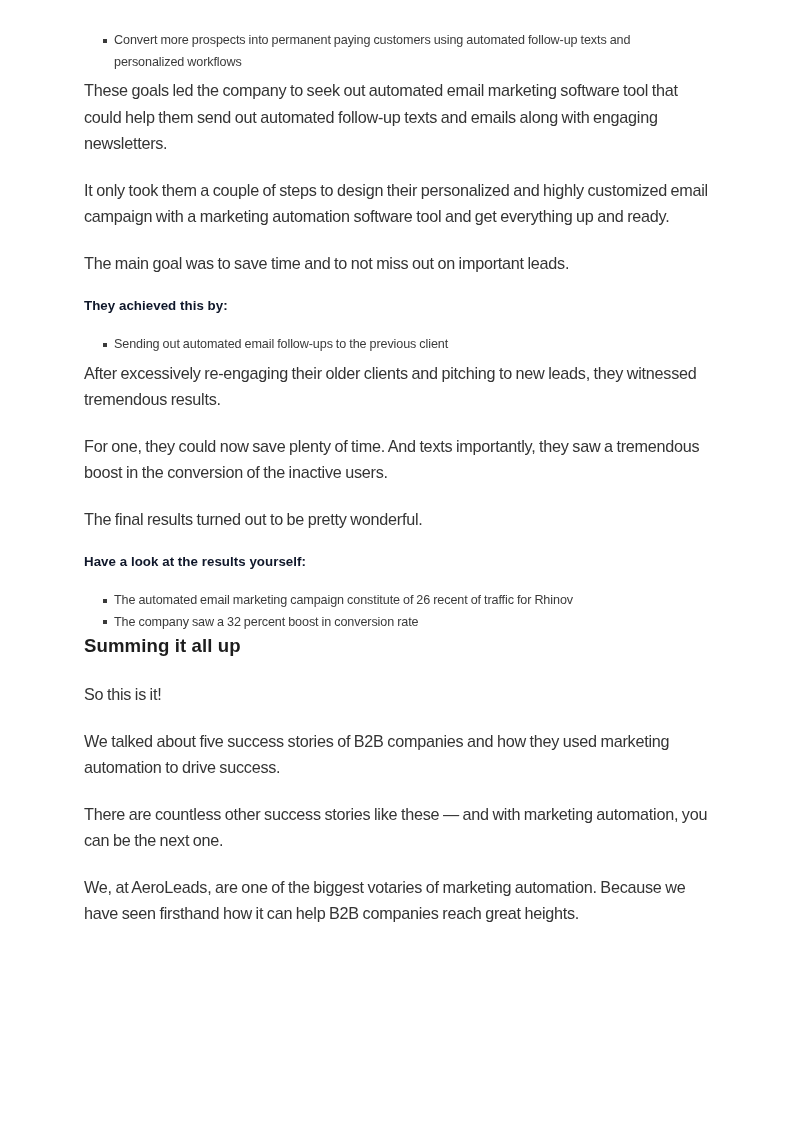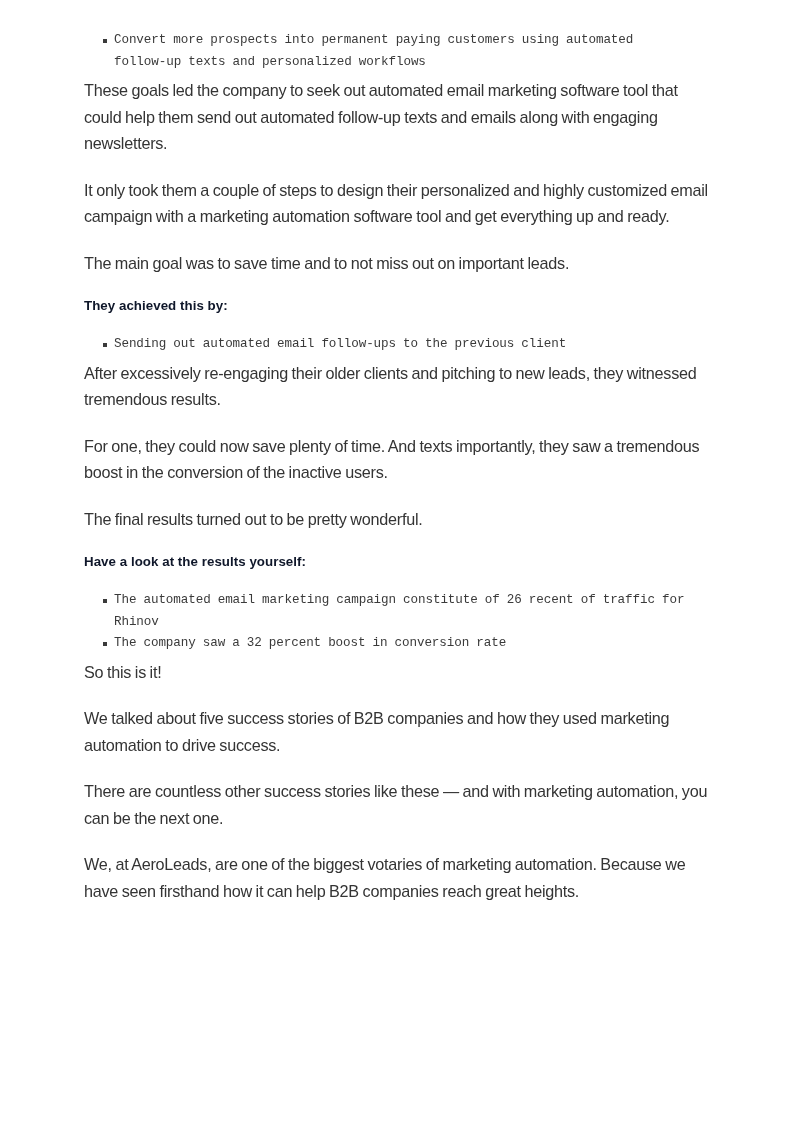--- a/index.html
+++ b/index.html
@@ -81,7 +81,7 @@
     position: relative;
     padding-left: 30px;
     color: #3a3a3a;
-    font-family: Liberation Mono, monospace;
+    font-family: Liberation Sans, sans-serif;
     font-size: 12.6px;
     line-height: 21.5px;
     letter-spacing: -0.1px;

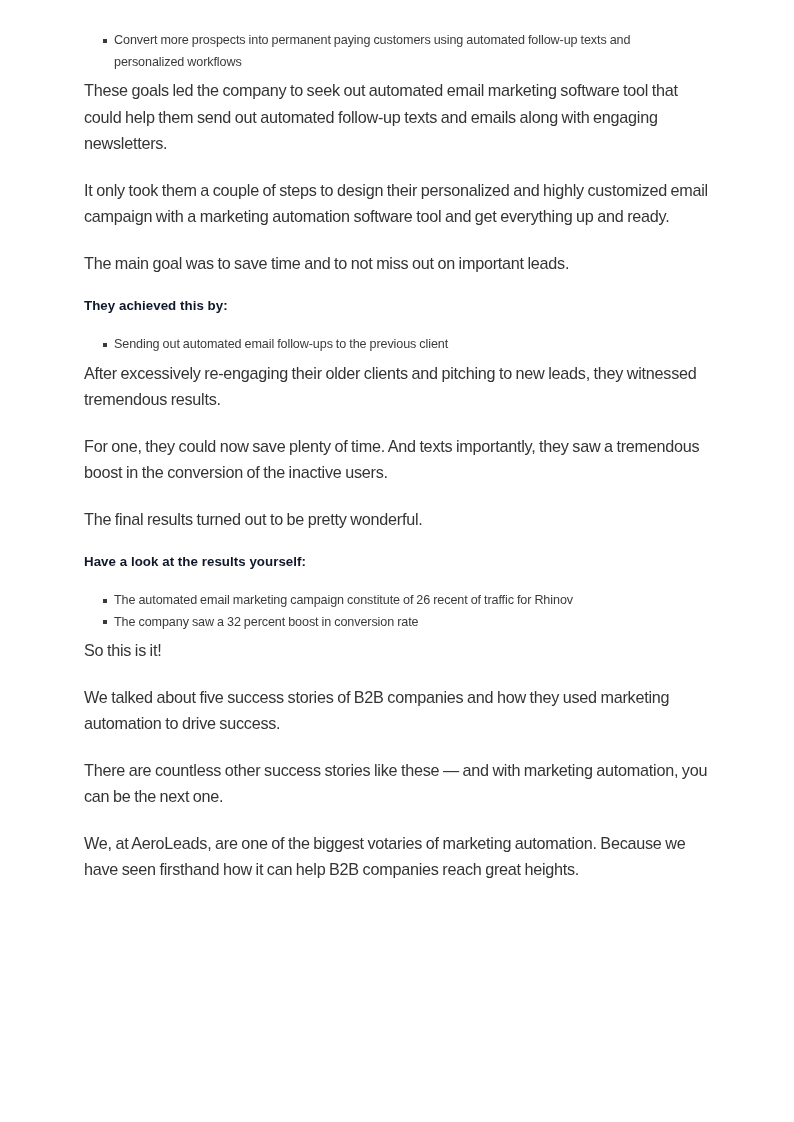--- a/index.html
+++ b/index.html
@@ -172,6 +172,9 @@
       </li>
     </ul>
 
+    <div class="heading-block">
+      <h2 class="section-heading">Summing it all up</h2>
+    </div>
 
     <div class="block">
       <p class="para">So this is it!</p>

